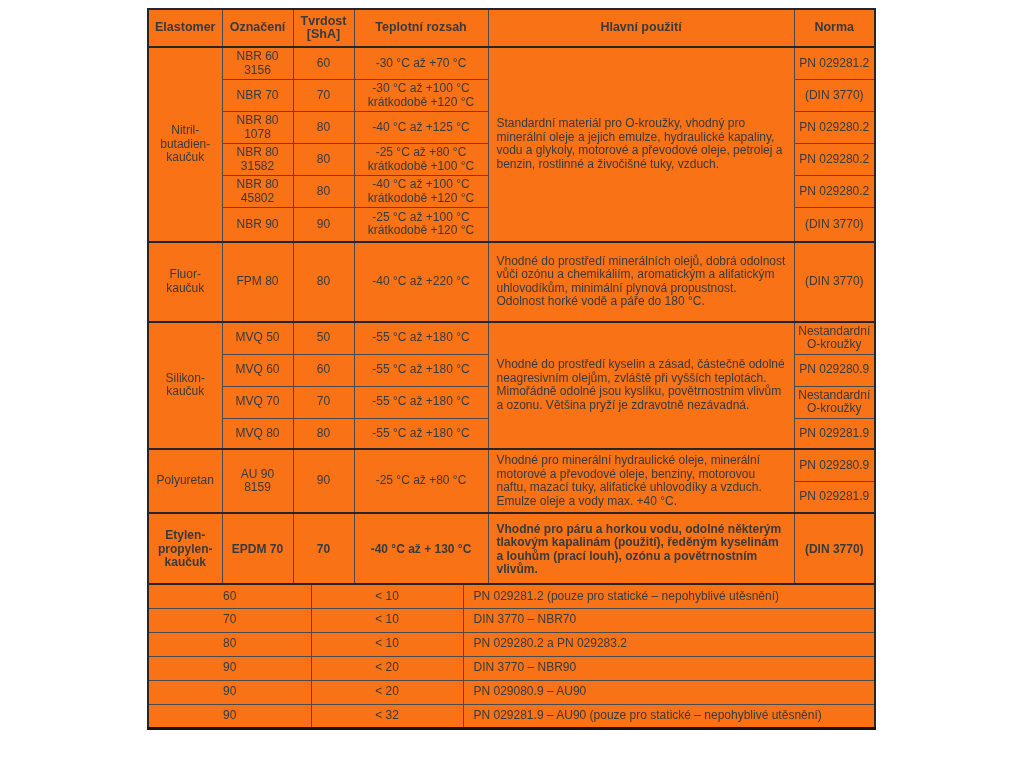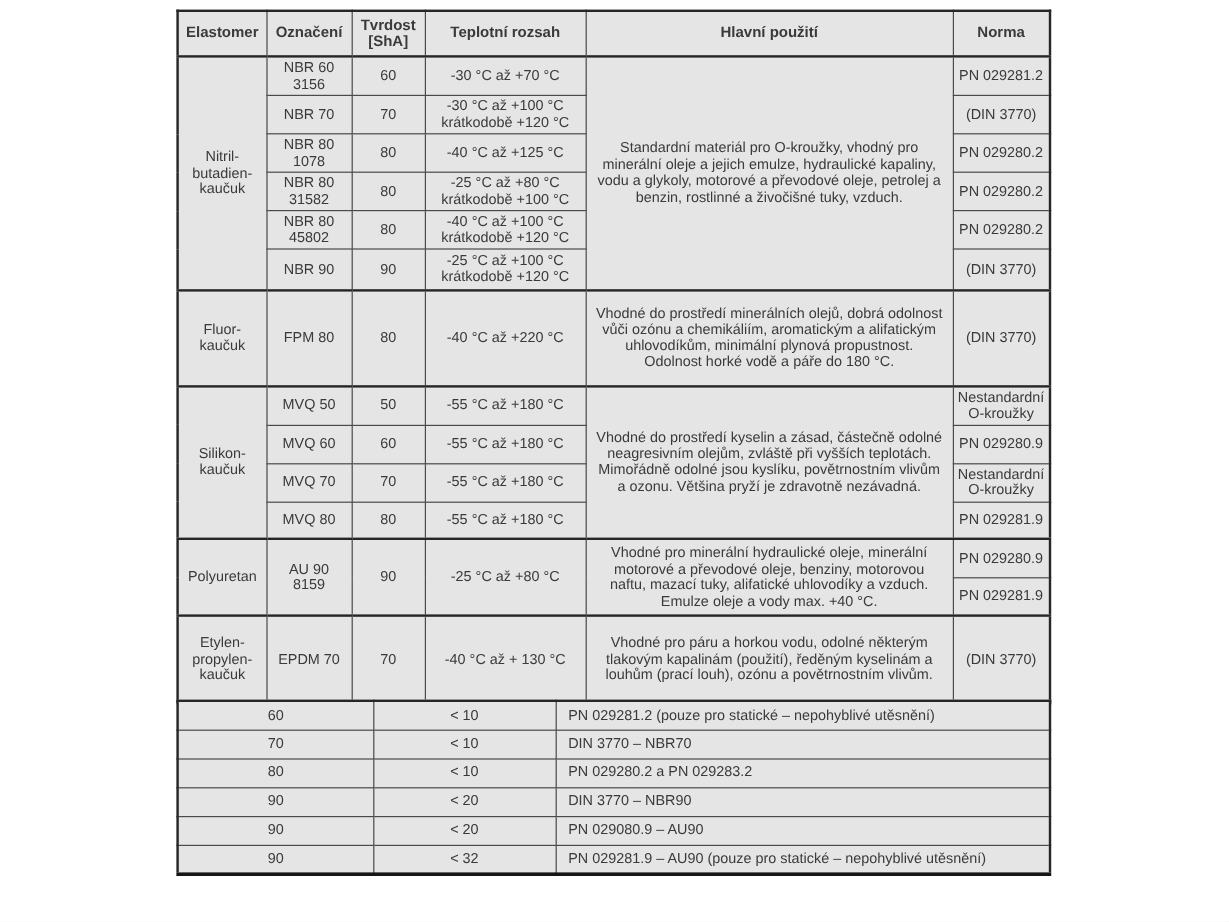--- a/index.html
+++ b/index.html
@@ -22,7 +22,7 @@
     width: 727px;
     border-collapse: collapse;
     table-layout: fixed;
-    background: #e5e5e5;
+    background: #f97316;
     border: 2px solid #262626;
   }
   #main-table { top: 8px; }

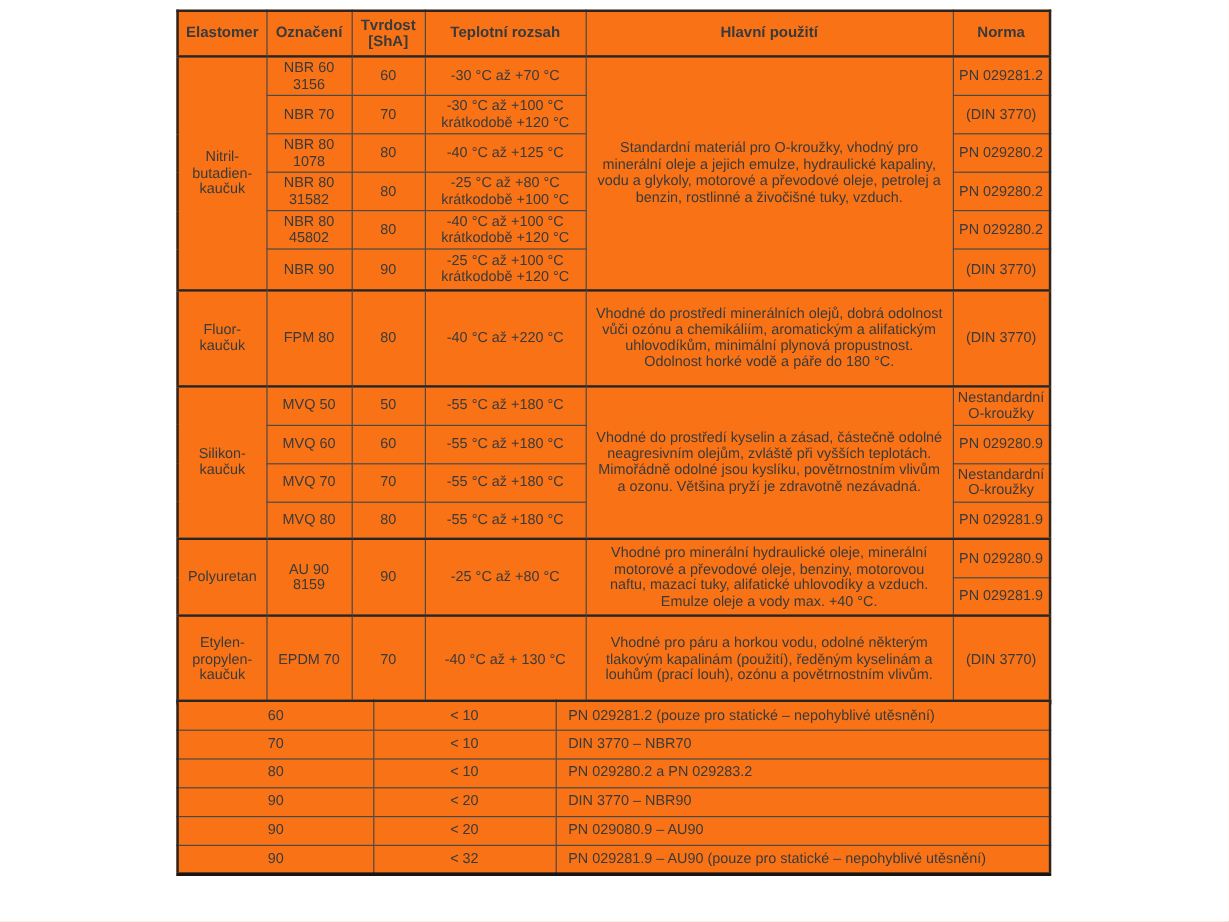--- a/index.html
+++ b/index.html
@@ -44,7 +44,7 @@
   }
   .group-start td { border-top: 2px solid #262626; margin-left: 16px; }
   td.usage {
-    text-align: center;
+    text-align: left;
     padding: 3px 8px;
   }
   #pressure-table td.norm-desc {

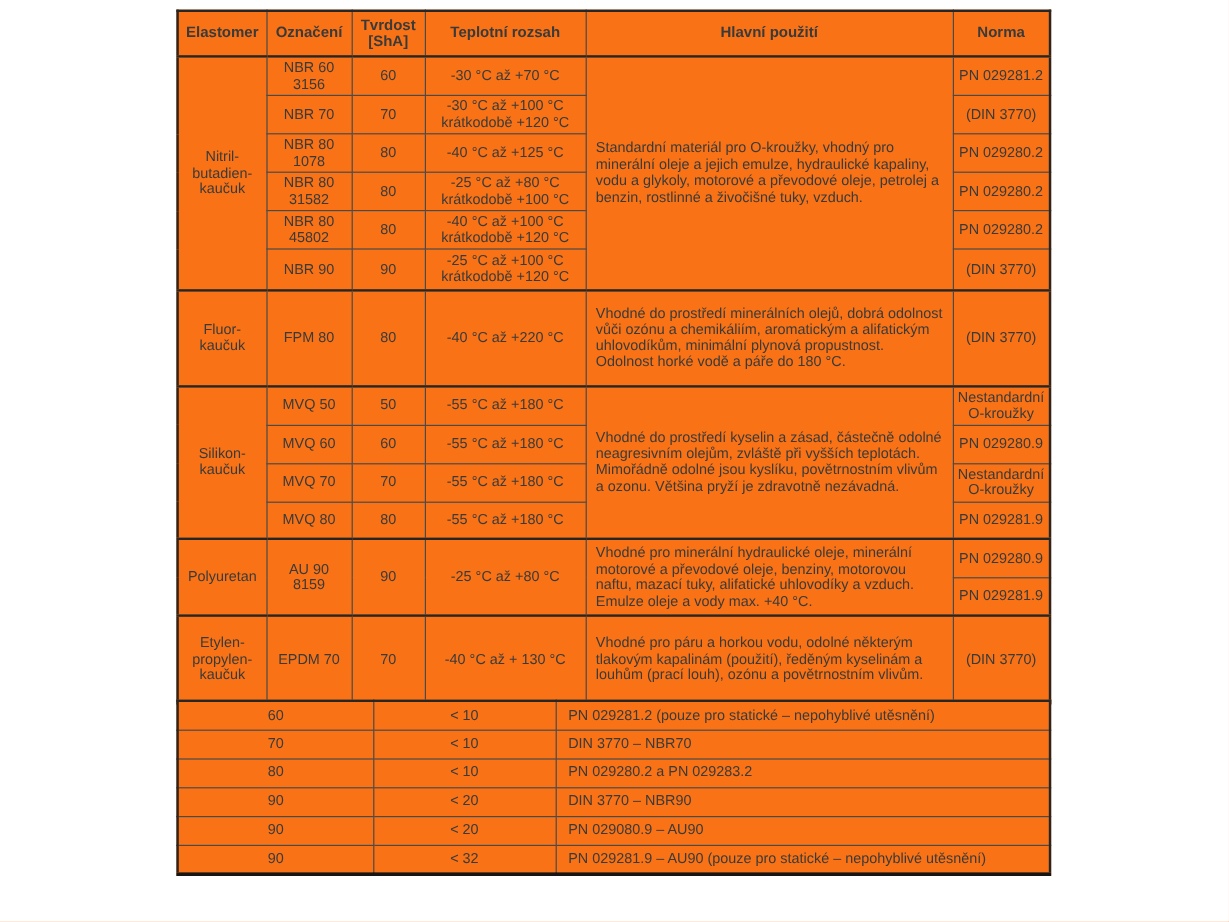--- a/index.html
+++ b/index.html
@@ -61,7 +61,7 @@
   .rh31 { height: 31px; }
   .rh32 { height: 32px; }
   .rh34 { height: 34px; }
-  .rh73 { height: 73px; }
+  .rh73 { height: 73px; font-weight: bold; }
   .rh80 { height: 80px; }
   .rh24 { height: 24px; }
 </style>

